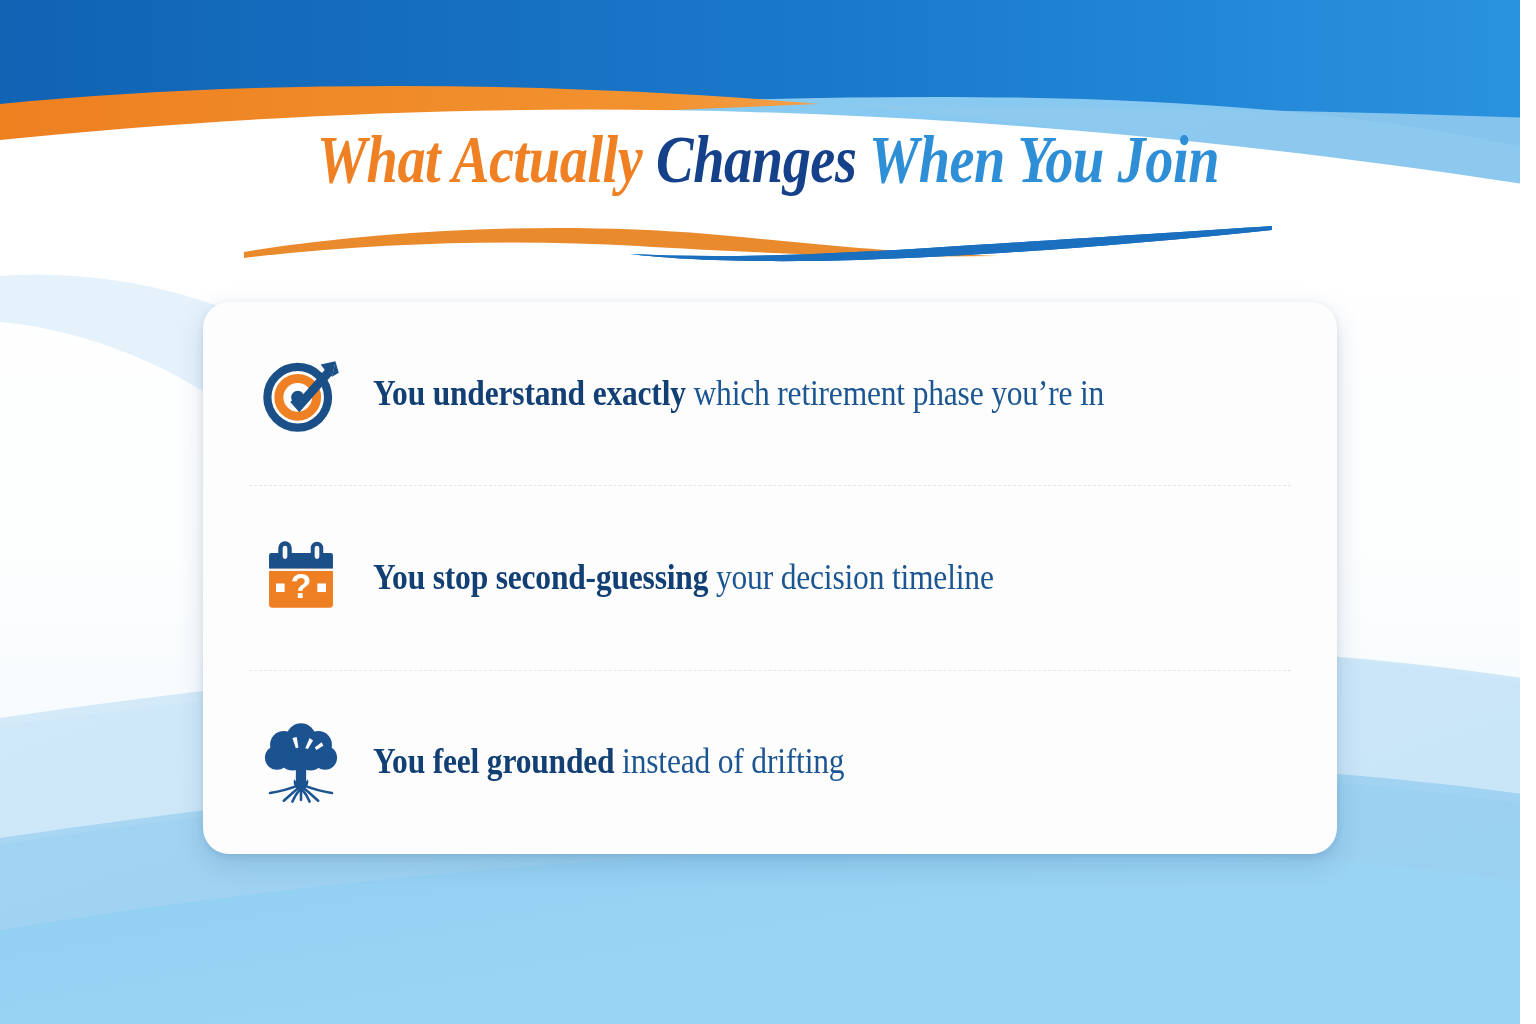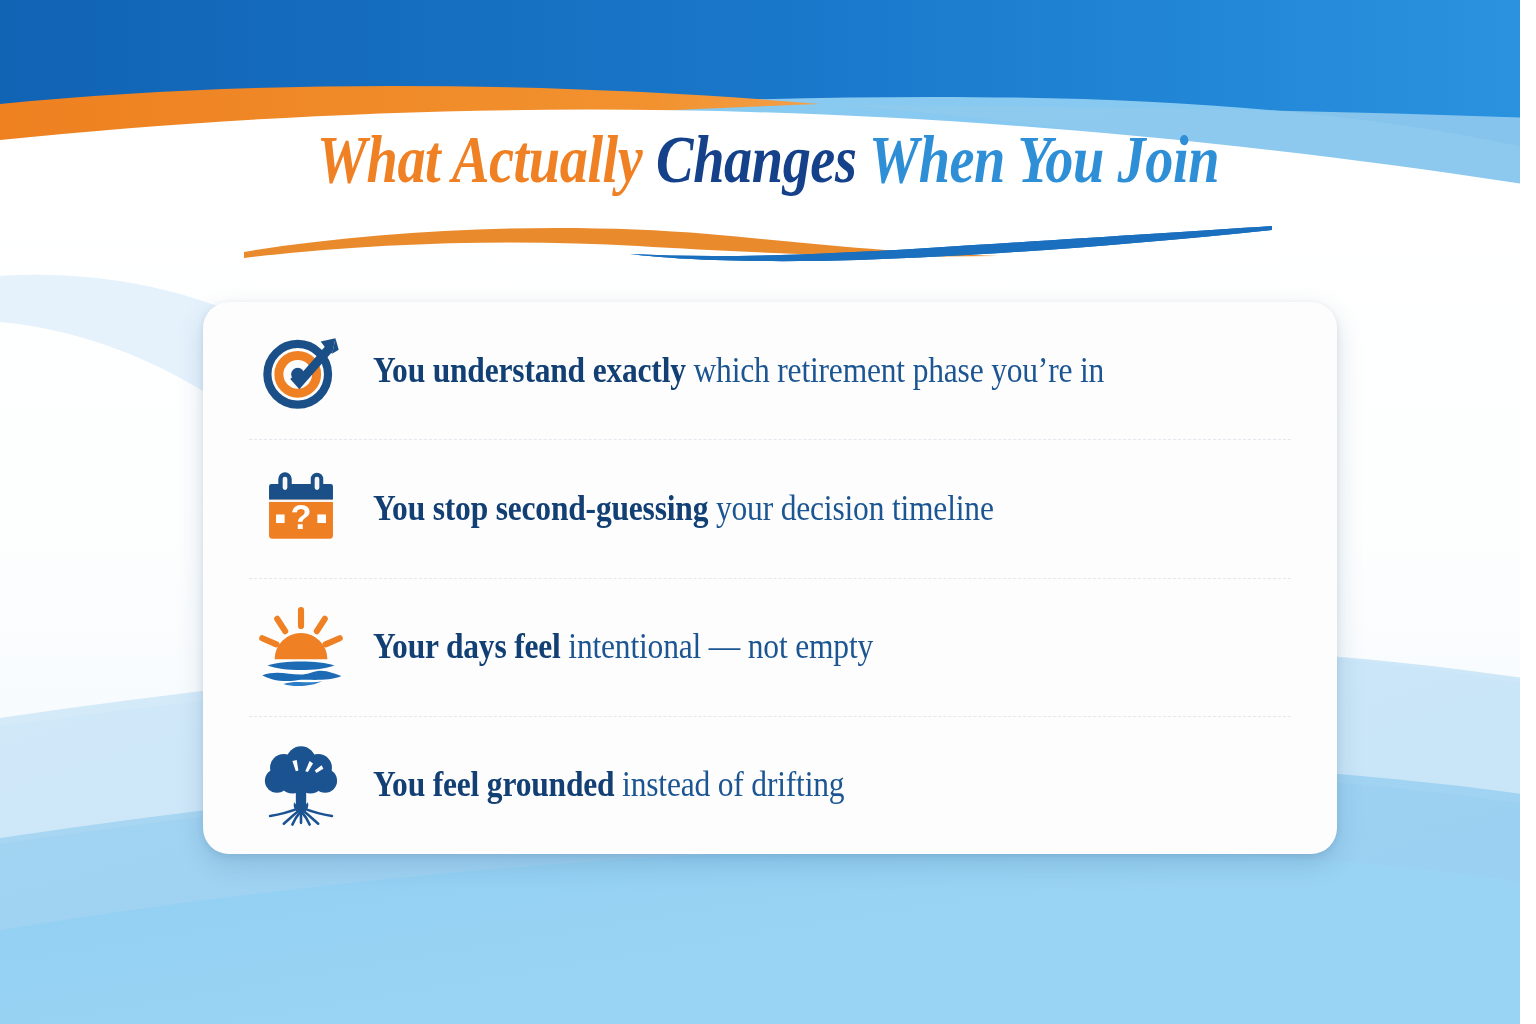--- a/index.html
+++ b/index.html
@@ -228,26 +228,6 @@
       </div>
 
 
-      <div class="row">
-        <div class="row-icon">
-          <svg viewBox="0 0 100 100" width="88" height="88">
-            <g stroke="#ef8023" stroke-width="7" stroke-linecap="round">
-              <line x1="50" y1="8" x2="50" y2="26"></line>
-              <line x1="23" y1="18" x2="32" y2="32"></line>
-              <line x1="77" y1="18" x2="68" y2="32"></line>
-              <line x1="6" y1="40" x2="22" y2="47"></line>
-              <line x1="94" y1="40" x2="78" y2="47"></line>
-            </g>
-            <path d="M20,64 A30,30 0 0 1 80,64 Z" fill="#ef8023"></path>
-            <path d="M12,71 C30,65 70,65 88,71 C70,78 30,78 12,71 Z" fill="#1e6bb5"></path>
-            <path d="M6,82 C28,74 44,86 62,79 C76,74 86,80 96,83 C80,90 58,86 44,88 C28,90 14,87 6,82 Z" fill="#1e6bb5"></path>
-            <path d="M30,92 C44,87 60,92 74,89 C62,95 42,96 30,92 Z" fill="#2a7cc6"></path>
-          </svg>
-        </div>
-        <div class="row-text">
-          <span class="strong">Your days feel</span><span class="light"> intentional — not empty</span>
-        </div>
-      </div>
 
       <div class="row">
         <div class="row-icon">

